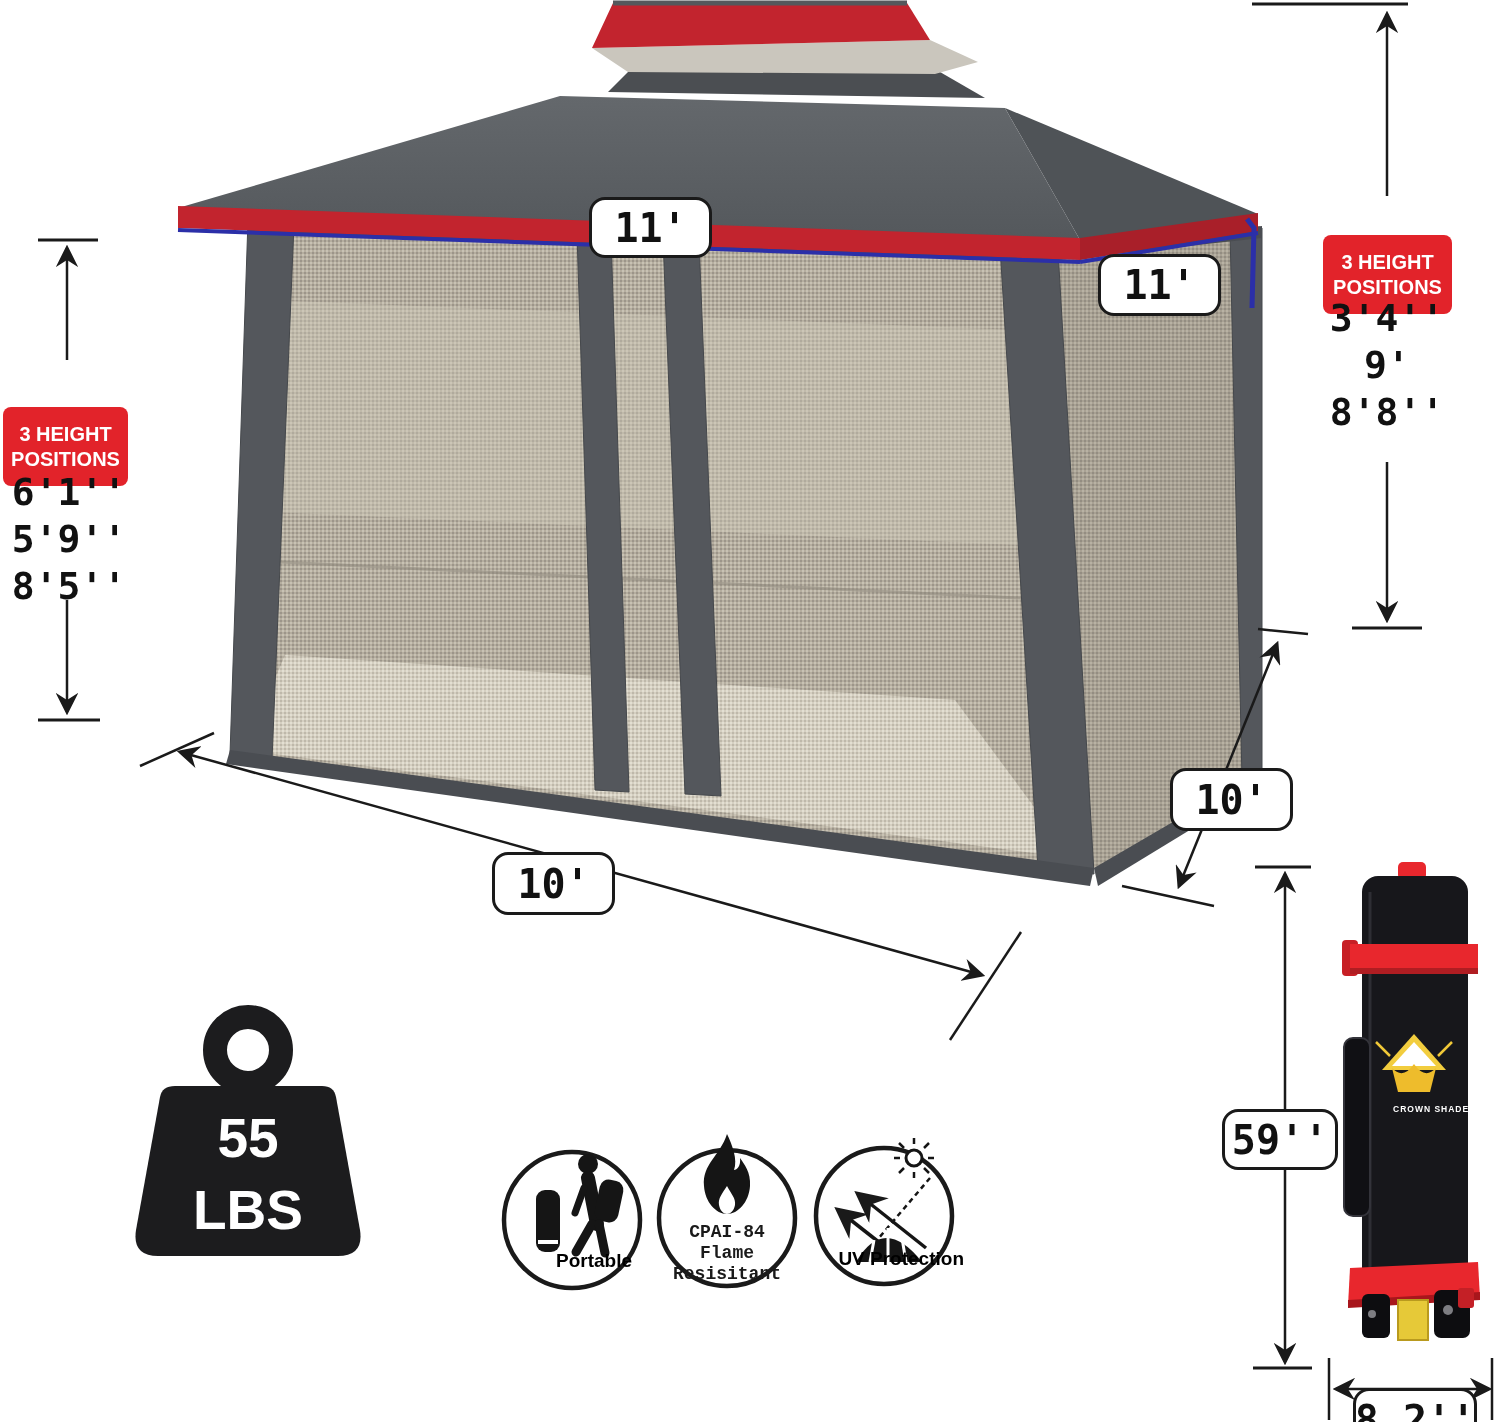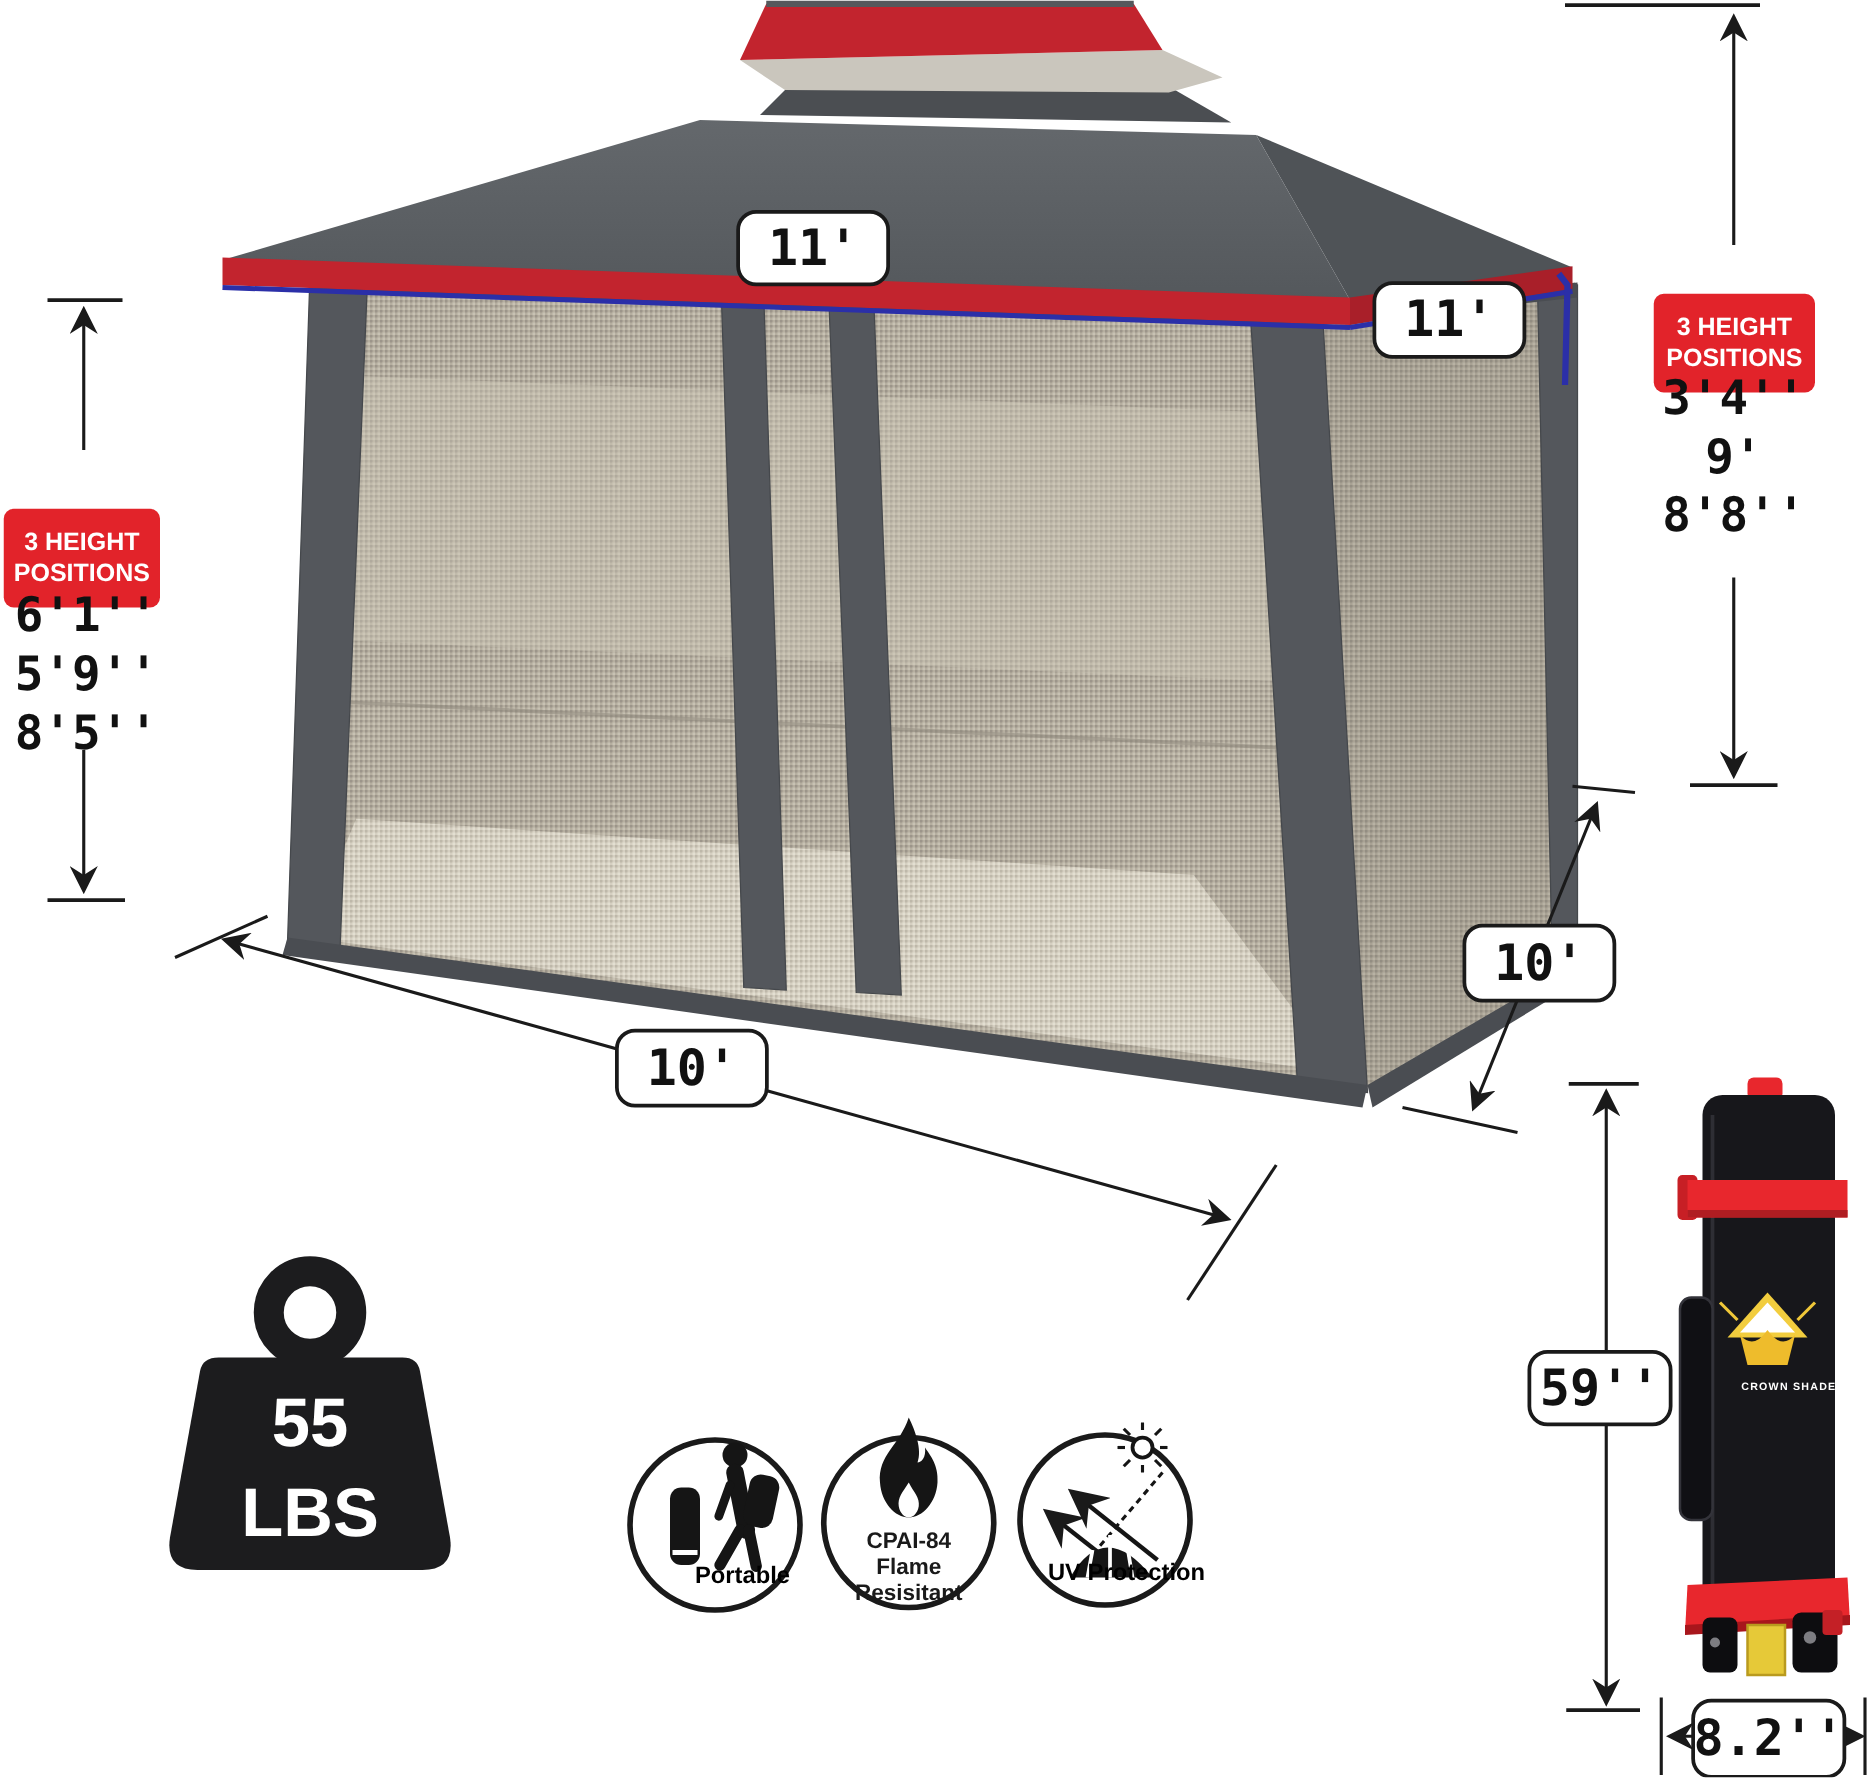--- a/index.html
+++ b/index.html
@@ -8,7 +8,7 @@
   .stage svg{position:absolute;left:0;top:0;}
   .dim-pill{position:absolute;background:#ffffff;border:3px solid #1a1a1a;border-radius:16px;
             display:flex;align-items:center;justify-content:center;
-            font:700 40px "DejaVu Sans Mono",monospace;color:#111;}
+            font:700 40px "DejaVu Sans Mono",monospace;color:#111;margin-top:29px;}
   .badge{position:absolute;background:#e2232a;color:#ffffff;border-radius:8px;
          display:flex;flex-direction:column;align-items:center;justify-content:center;
          font:700 20px/1.22 "Liberation Sans",sans-serif;text-align:center;margin-top:33px;}

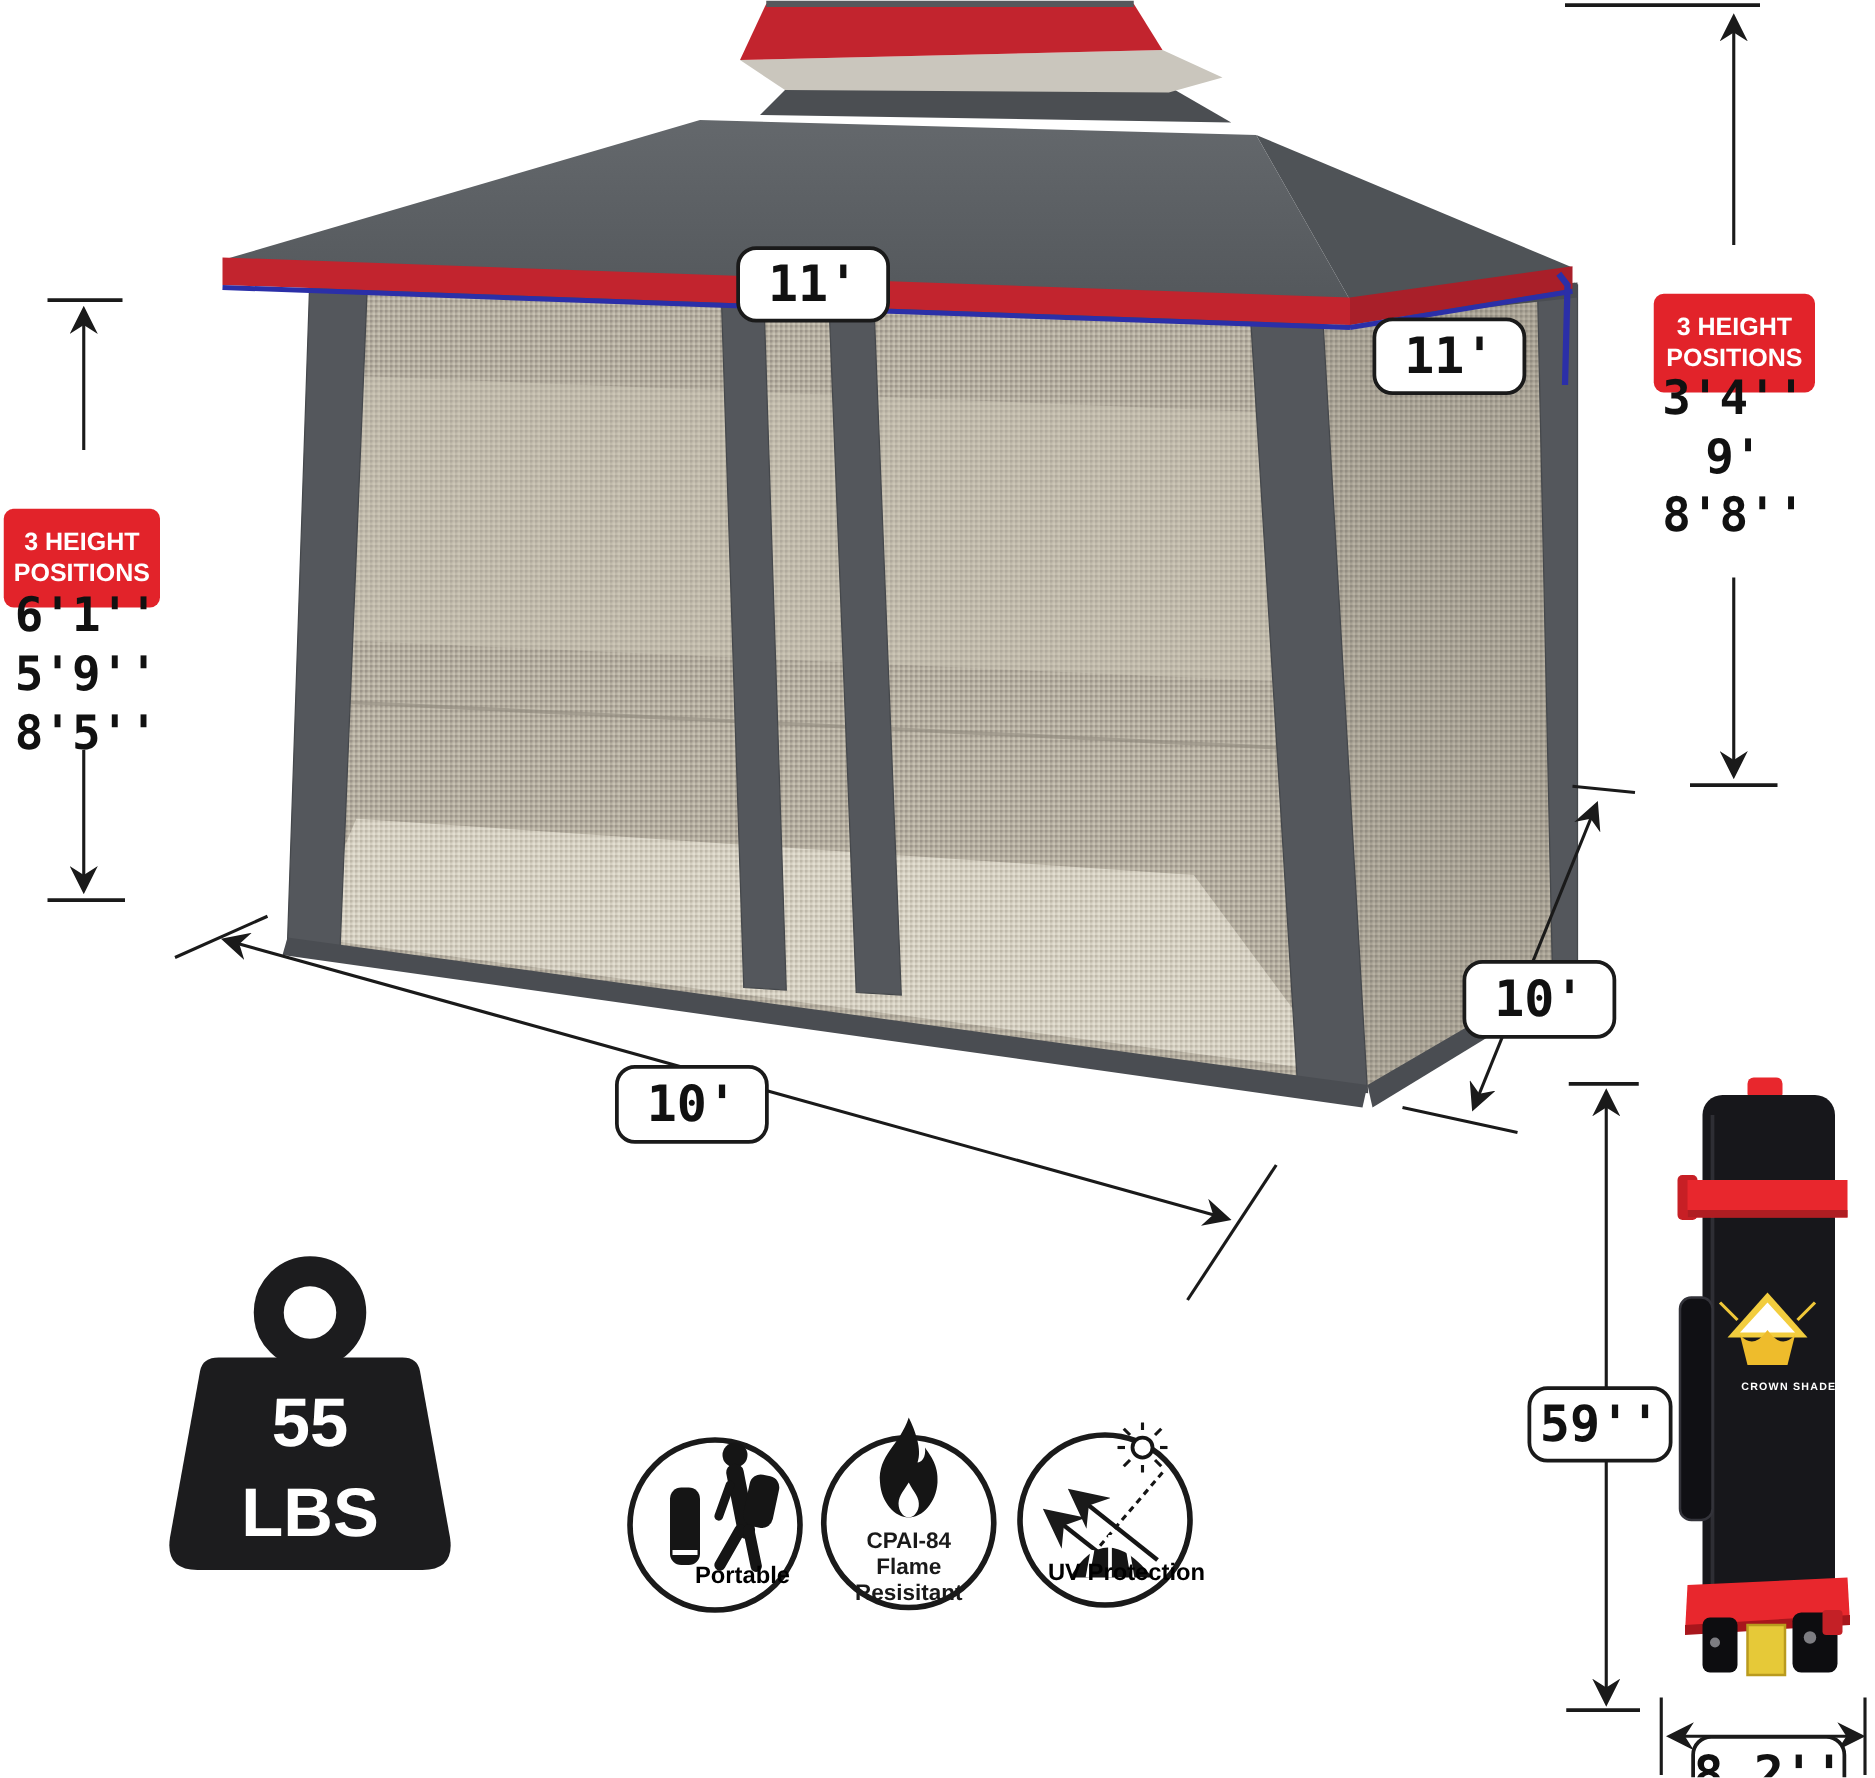--- a/index.html
+++ b/index.html
@@ -234,7 +234,7 @@
   <div class="weight-text" style="left:178px;top:1178px;">LBS</div>
 
   <div class="feat-label" style="left:512px;top:1250px;width:120px;">Portable</div>
-  <div class="feat-label-multi" style="left:662px;top:1222px;width:130px;">
+  <div class="feat-label-multi" style="left:662px;top:1222px;width:130px;font-family:Liberation Mono, monospace;">
     <div>CPAI-84</div>
     <div>Flame</div>
     <div>Resisitant</div>

